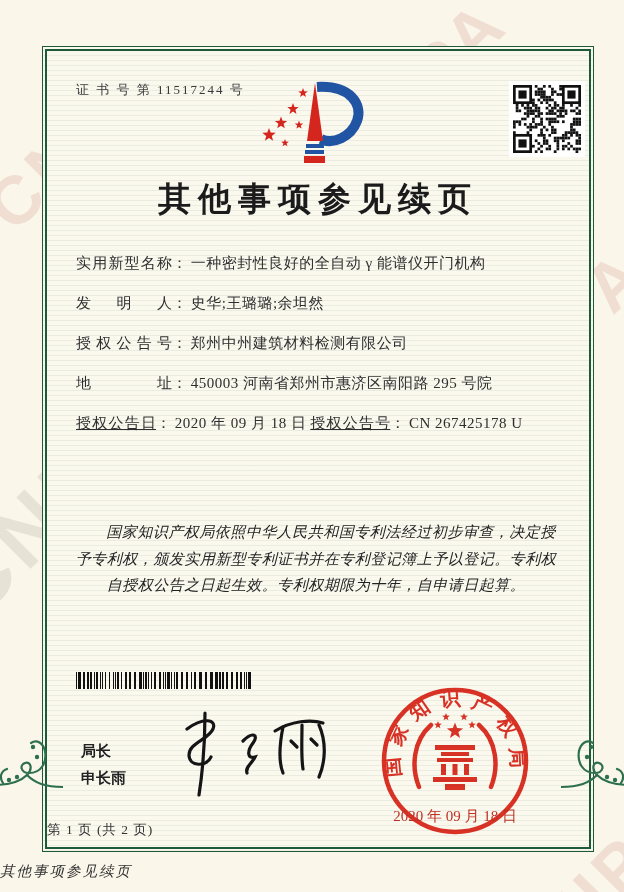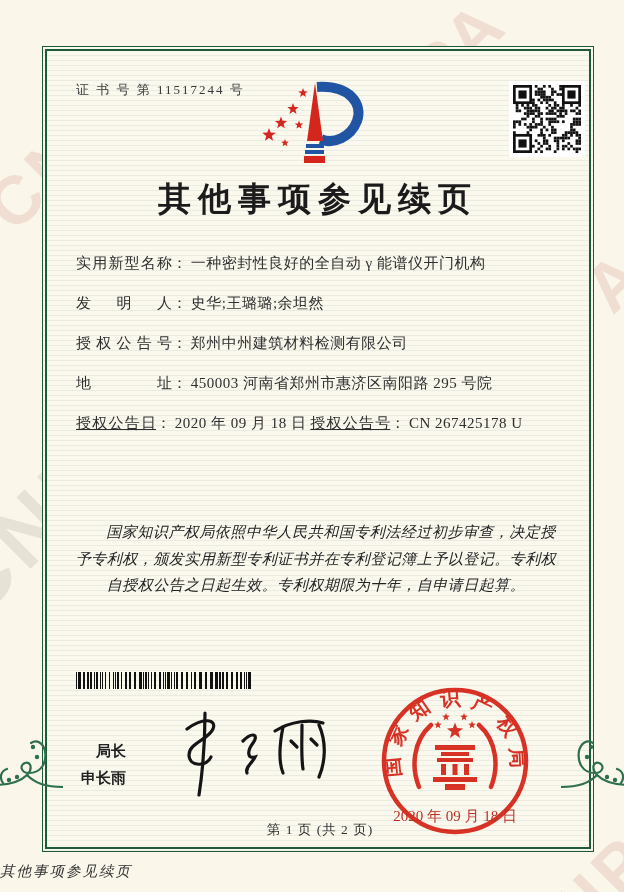--- a/index.html
+++ b/index.html
@@ -33,7 +33,7 @@
   .paras p{margin:0;text-indent:2em;letter-spacing:0.5px;text-align:center;}
   .barcode{position:absolute;left:33px;top:625px;}
   .signer{position:absolute;left:38px;top:690px;font-family:"Liberation Sans","DejaVu Sans",sans-serif;
-          font-size:15px;line-height:27px;font-weight:600;color:#222;text-align:right;}
+          font-size:15px;line-height:27px;font-weight:600;color:#222;}
   .signature{position:absolute;left:116px;top:660px;}
   .seal{position:absolute;left:330px;top:636px;mix-blend-mode:multiply;z-index:3;}
   .page-no{position:absolute;left:4px;right:0;top:774px;text-align:center;font-size:13.5px;

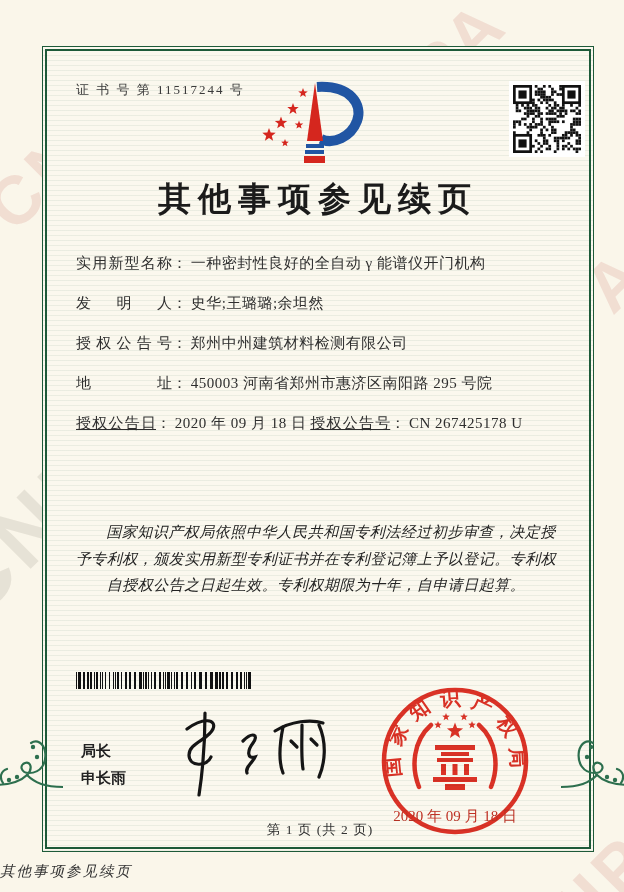--- a/index.html
+++ b/index.html
@@ -36,7 +36,7 @@
           font-size:15px;line-height:27px;font-weight:600;color:#222;}
   .signature{position:absolute;left:116px;top:660px;}
   .seal{position:absolute;left:330px;top:636px;mix-blend-mode:multiply;z-index:3;}
-  .page-no{position:absolute;left:4px;right:0;top:774px;text-align:center;font-size:13.5px;
+  .page-no{position:absolute;left:4px;right:0;top:774px;text-align:left;font-size:13.5px;
            letter-spacing:1px;color:#333;}
   .flourish{position:absolute;z-index:2;}
   .flourish.bl{left:-7px;top:733px;}

